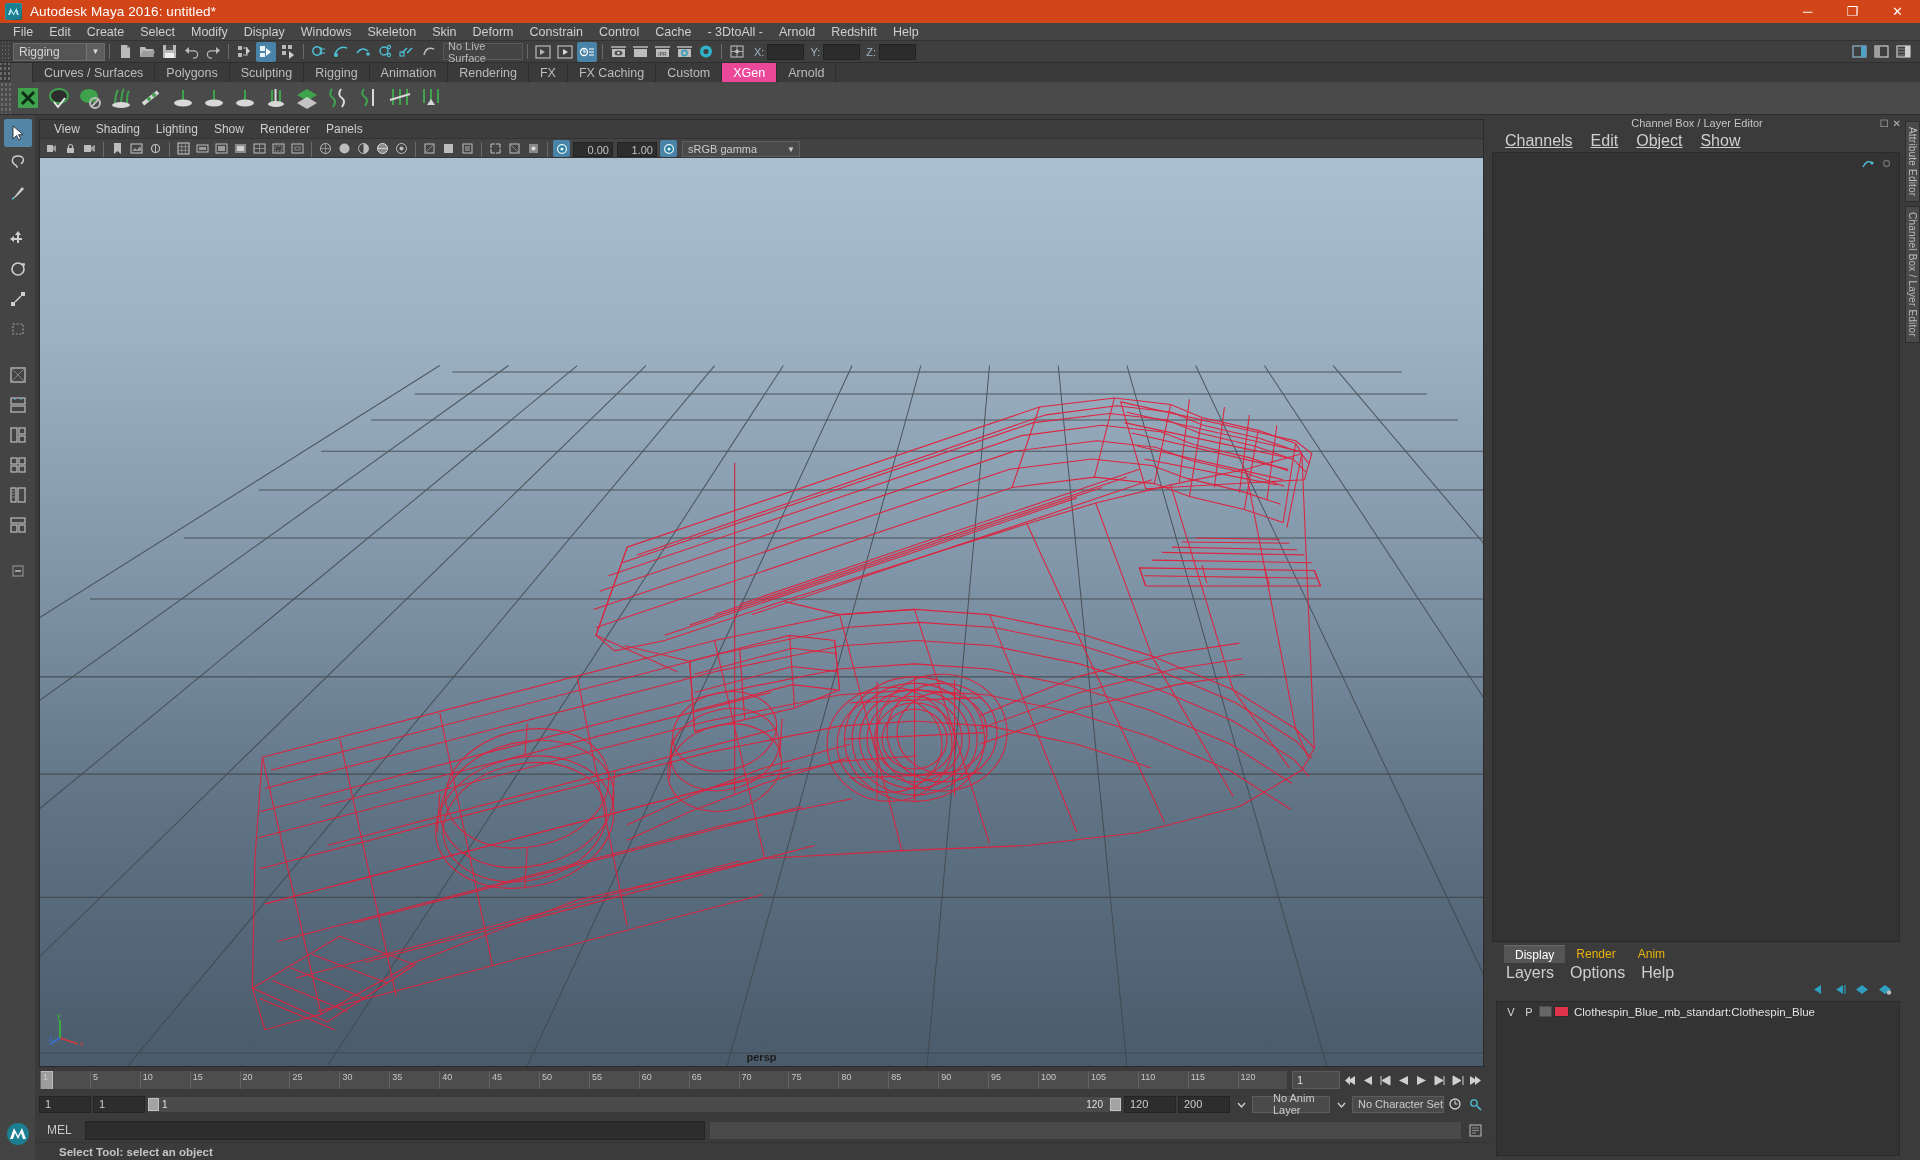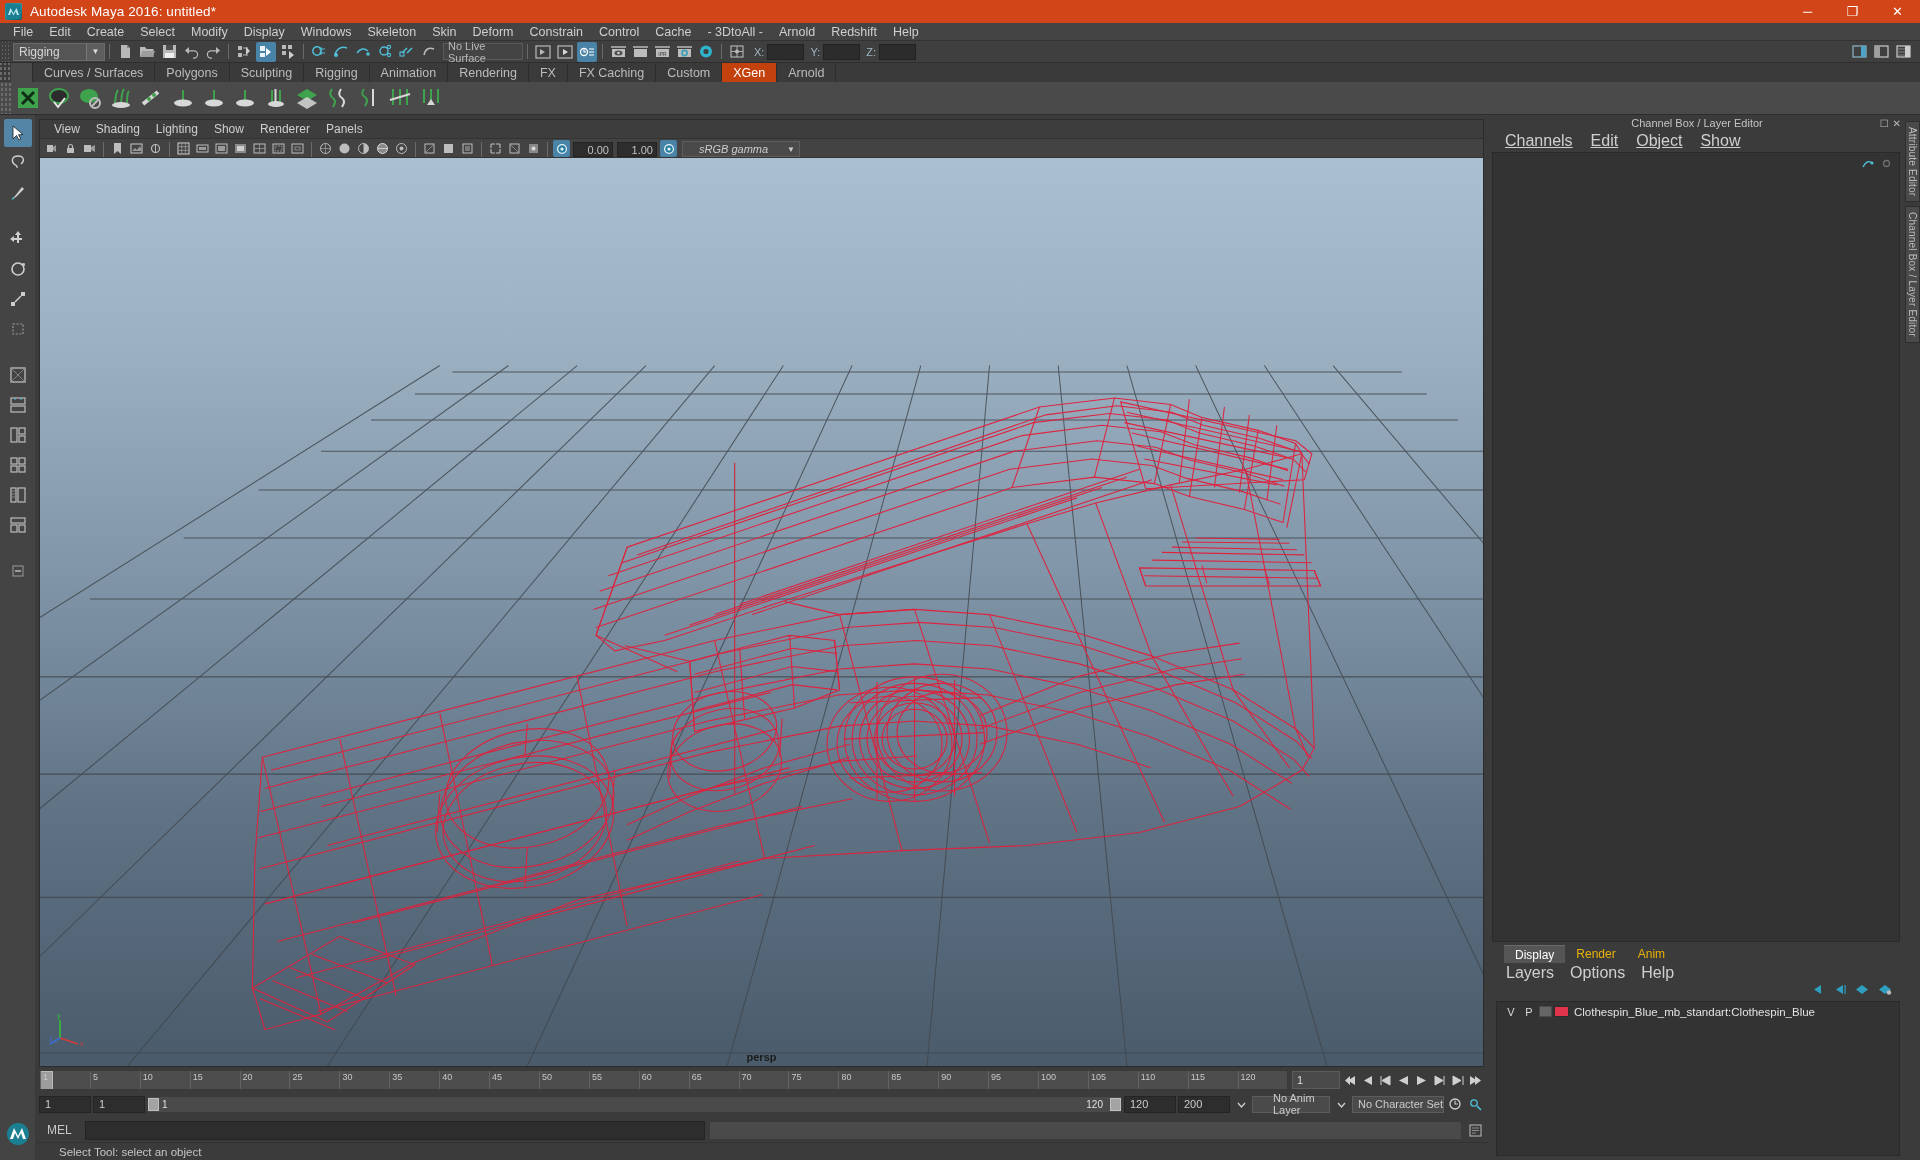--- a/index.html
+++ b/index.html
@@ -89,7 +89,7 @@
     padding:0 11px;display:flex;align-items:center;font-size:12.5px;color:#bcbcbc;
     background:#3a3a3a;border-right:1px solid #2d2d2d;white-space:nowrap;
   }
-  .stab.active{ background:#c2410c;color:#fff; }
+  .stab.active{ background:#ec4899;color:#fff; }
   .shelf-rest{ flex:1;background:#3a3a3a; }
 
   

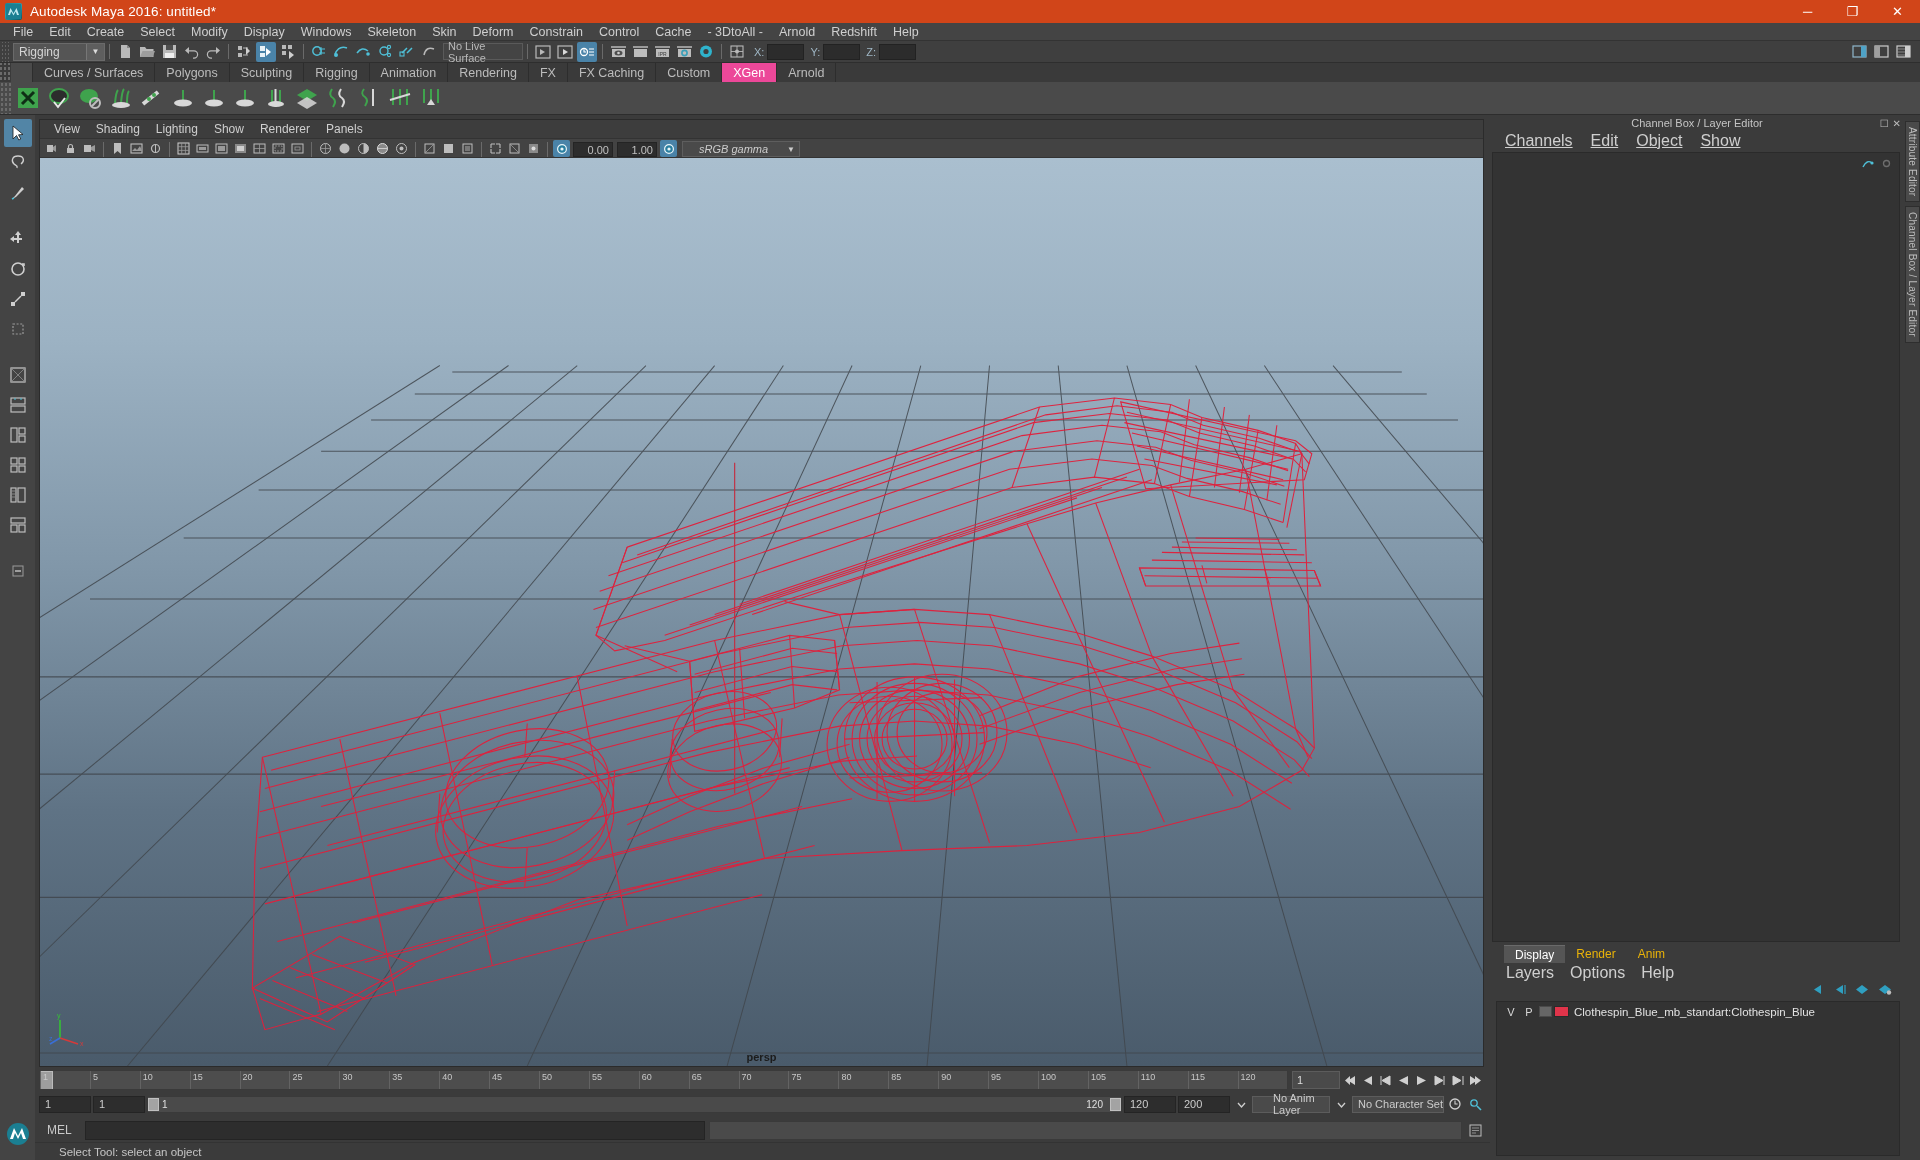--- a/index.html
+++ b/index.html
@@ -148,8 +148,8 @@
   }
   .gamma-combo{
     width:118px;height:16px;background:#4a4a4a;border:1px solid #5e5e5e;
-    display:flex;align-items:center;font-size:11px;color:#ccc;padding-left:16px;
-    position:relative;margin-left:4px;font-style:italic;
+    display:flex;align-items:center;font-size:11px;color:#ccc;padding-left:5px;
+    position:relative;margin-left:4px;
   }
   .gamma-combo .arrow{
     position:absolute;right:1px;top:1px;width:14px;height:12px;

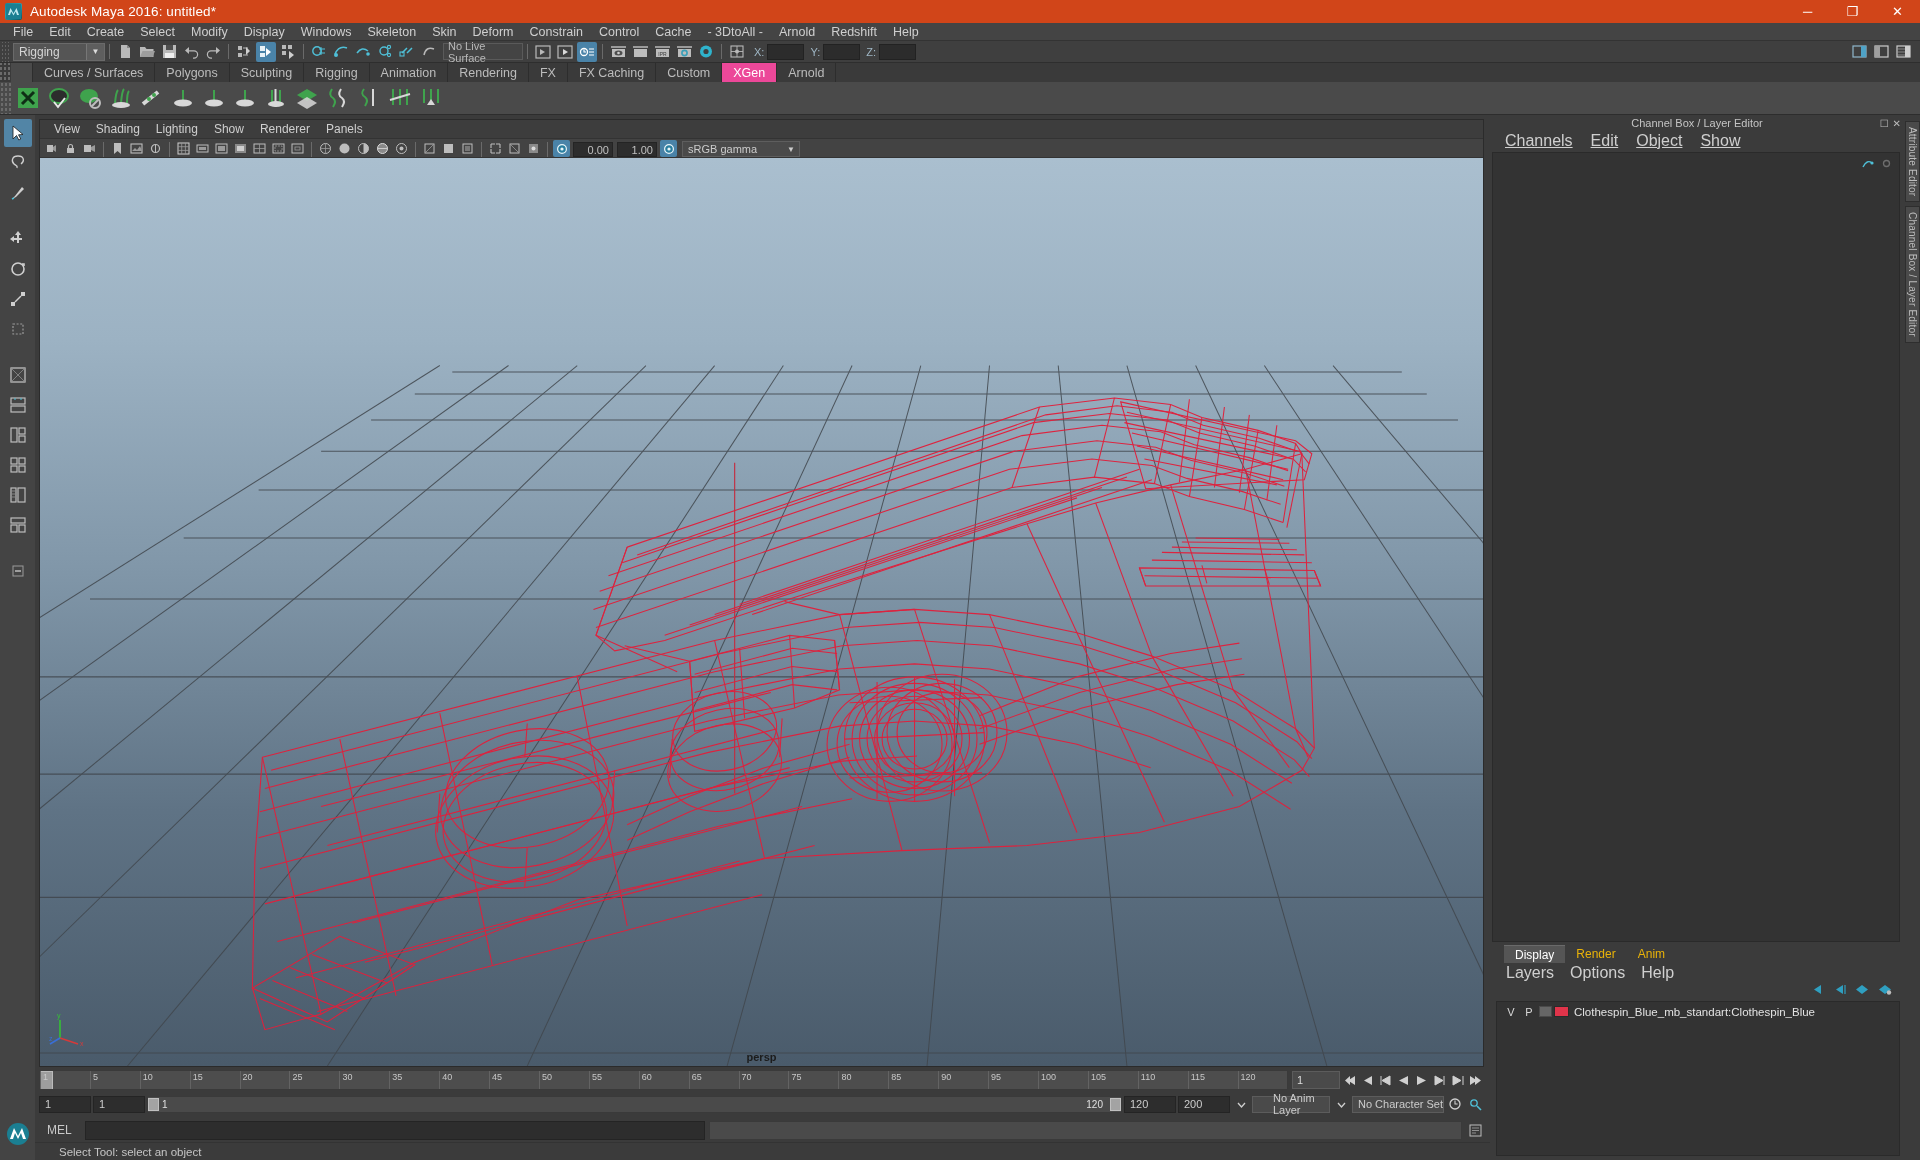--- a/index.html
+++ b/index.html
@@ -234,7 +234,7 @@
   
   .statusbar{
     height:18px;flex:0 0 18px;background:#3b3b3b;display:flex;align-items:center;
-    font-size:11.5px;color:#c5c5c5;padding-left:24px;border-top:1px solid #333;
+    font-size:11.5px;color:#c5c5c5;padding-left:24px;border-top:1px solid #333;font-weight:bold;
   }
 
   

